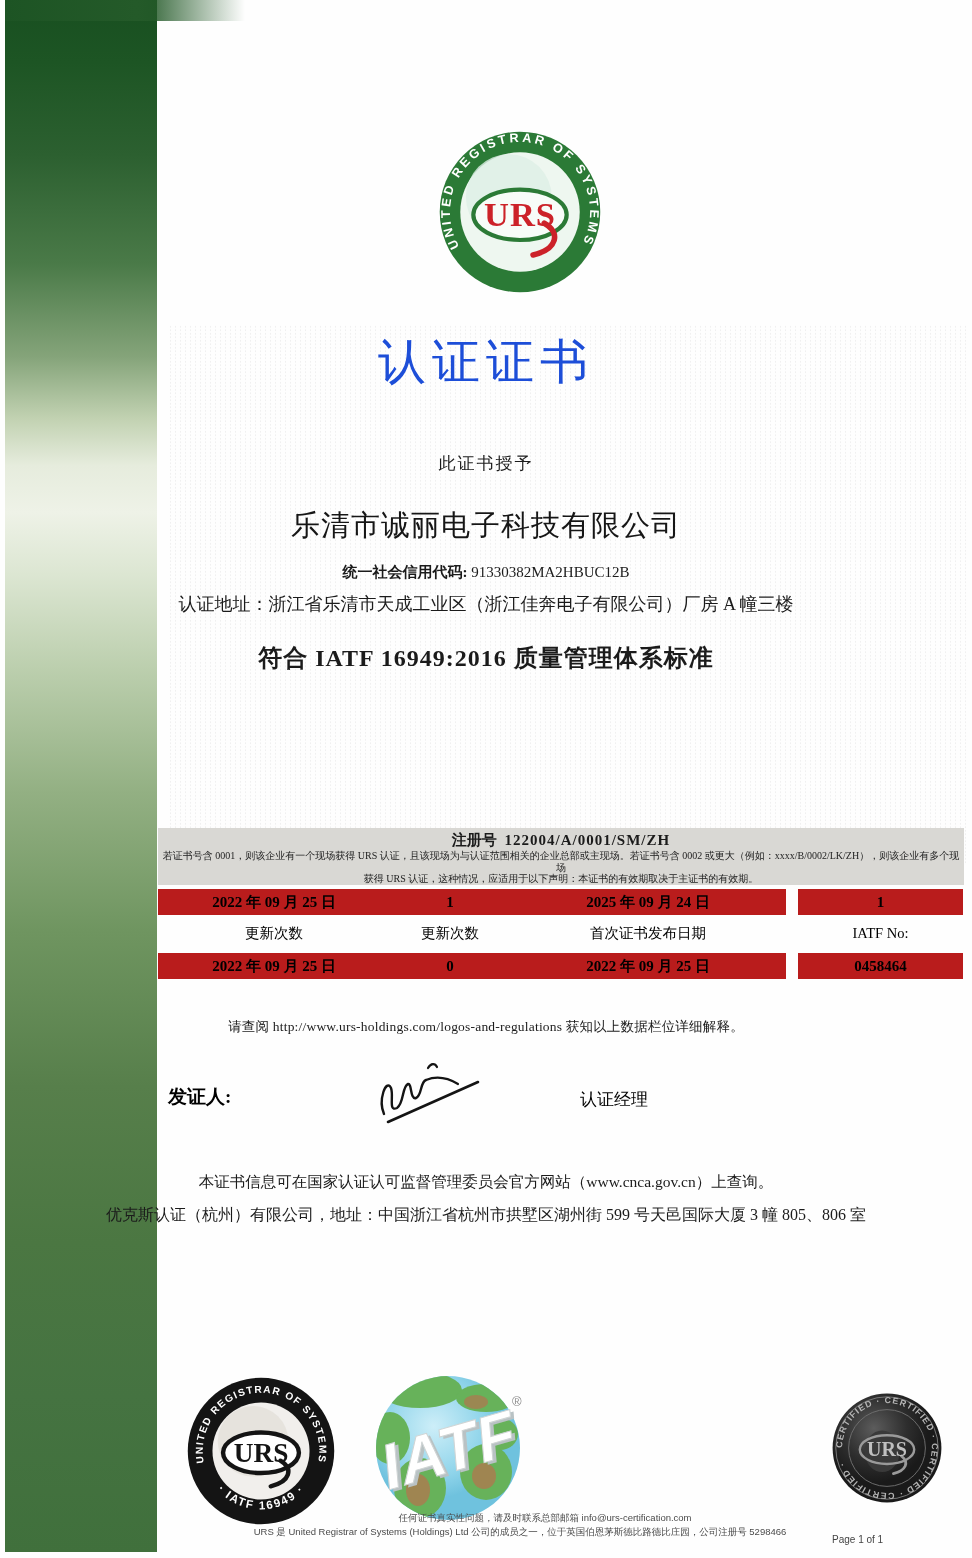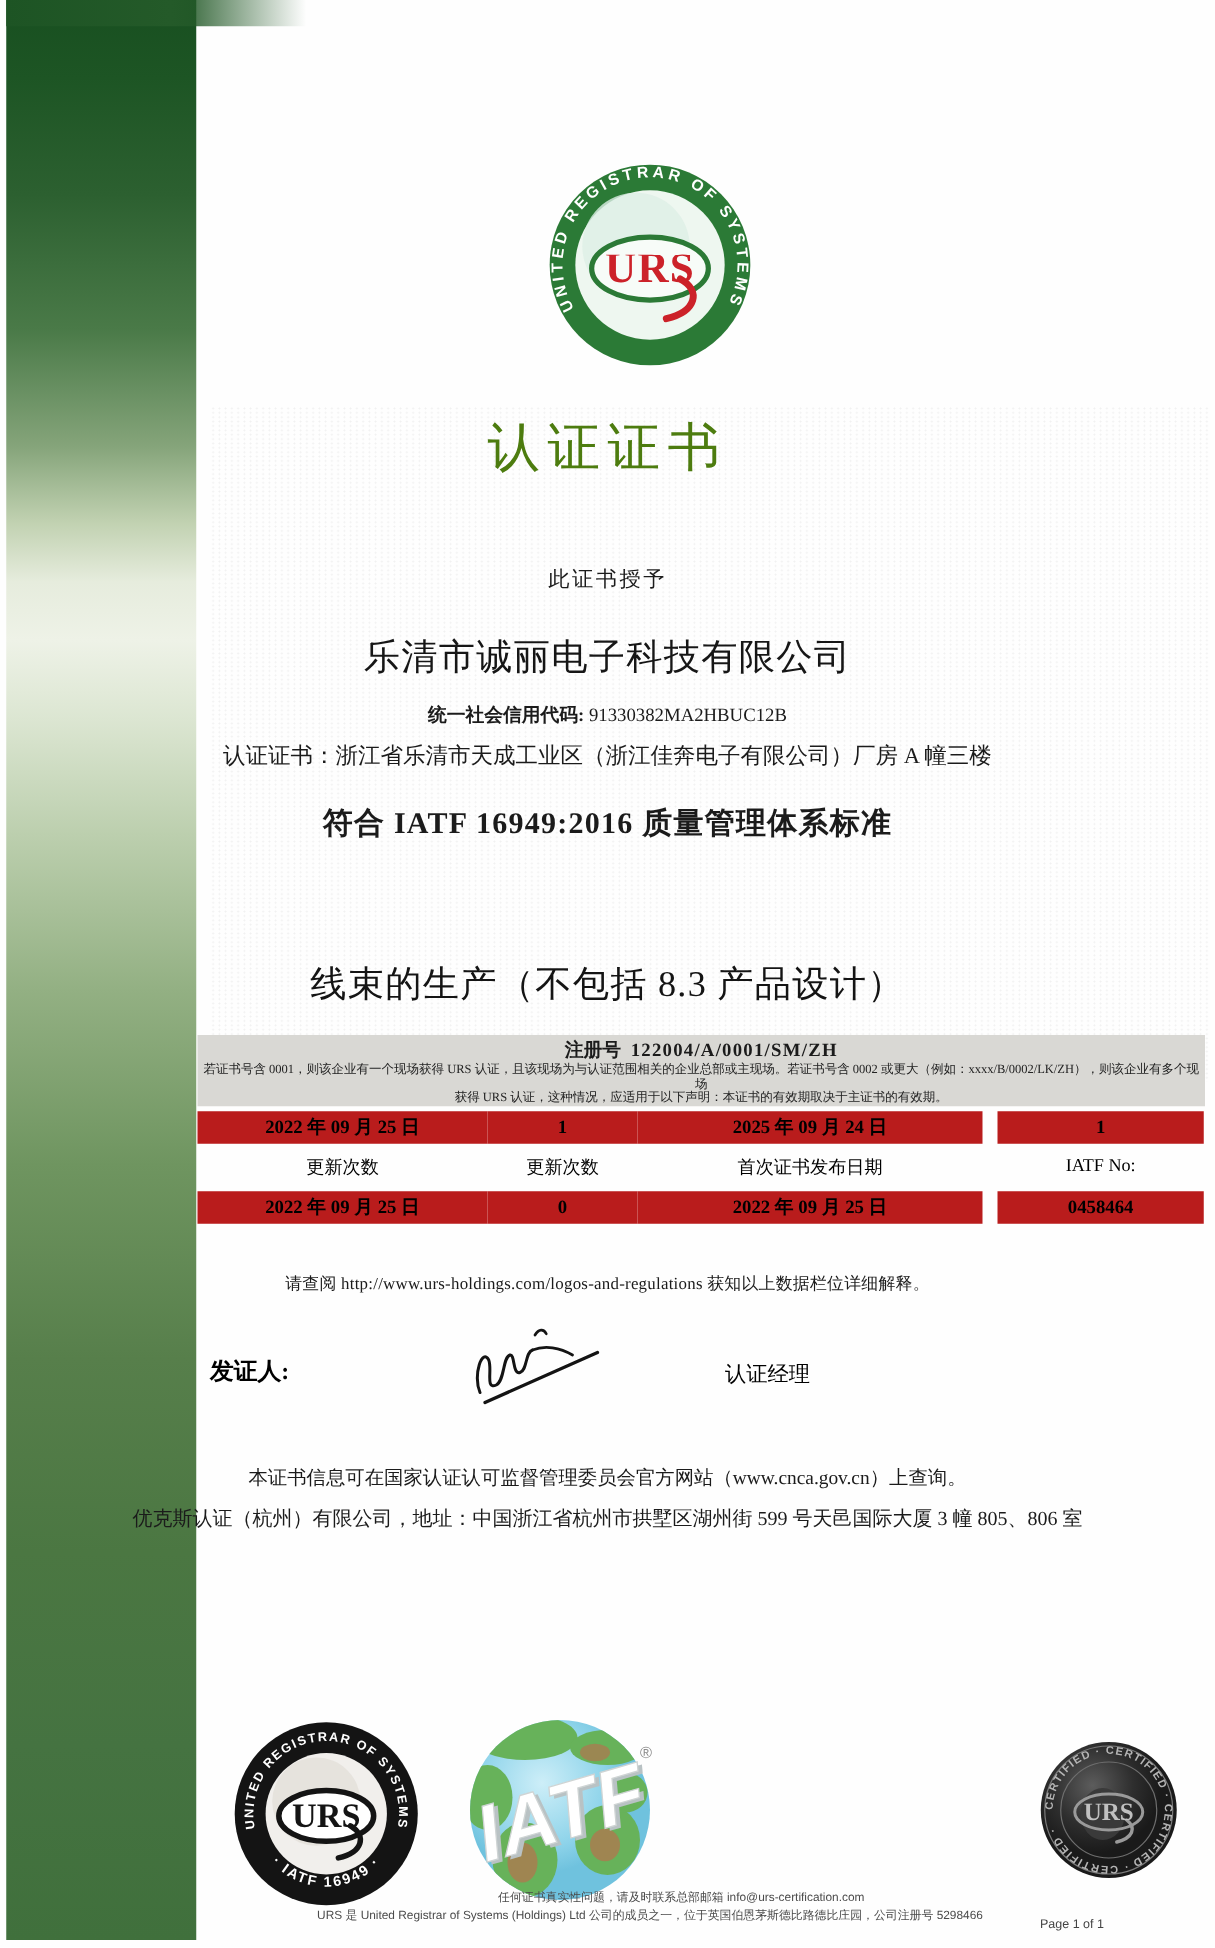--- a/index.html
+++ b/index.html
@@ -27,7 +27,7 @@
 
   .center-line { position:absolute; left:0; width:972px; text-align:center; color:#1b1b1b; }
 
-  .cert-title { top:330px; font-size:42px; letter-spacing:6px; color:#4d7c0f; }
+  .cert-title { top:330px; font-size:48px; letter-spacing:6px; color:#1d4ed8; }
   .granted-to { top:452px; font-size:17px; letter-spacing:2px; }
   .company-name { top:506px; font-size:29px; letter-spacing:1px; color:#161616; }
   .credit-line { top:563px; font-size:15px; }

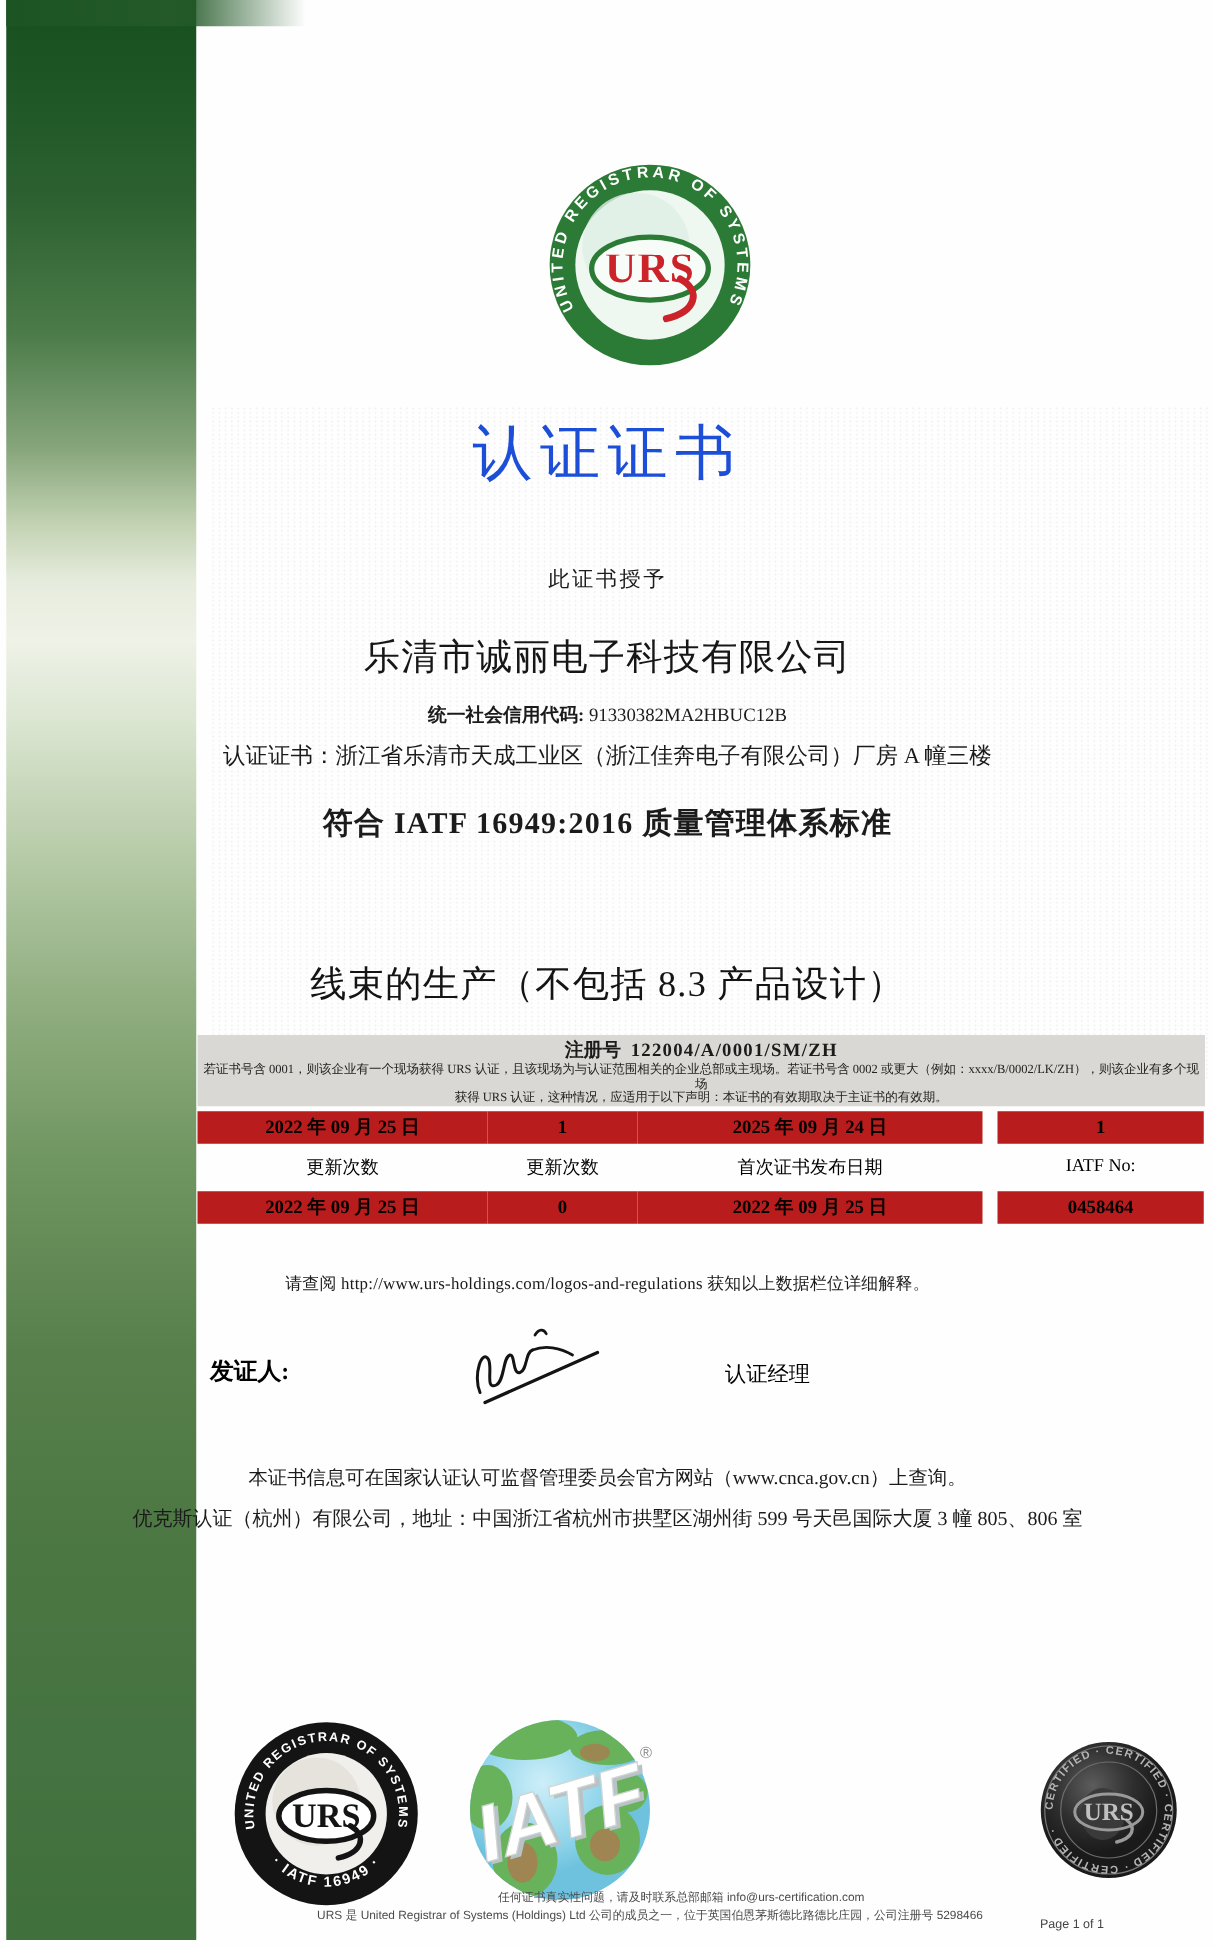--- a/index.html
+++ b/index.html
@@ -104,7 +104,7 @@
     <span>91330382MA2HBUC12B</span>
   </div>
   <div class="center-line address-line">
-    <span>认证证书：</span><span>浙江省乐清市天成工业区（浙江佳奔电子有限公司）厂房 A 幢三楼</span>
+    <span>认证地址：</span><span>浙江省乐清市天成工业区（浙江佳奔电子有限公司）厂房 A 幢三楼</span>
   </div>
   <div class="center-line compliance-line">符合 IATF 16949:2016 质量管理体系标准</div>
   <div class="center-line scope-line">线束的生产（不包括 8.3 产品设计）</div>

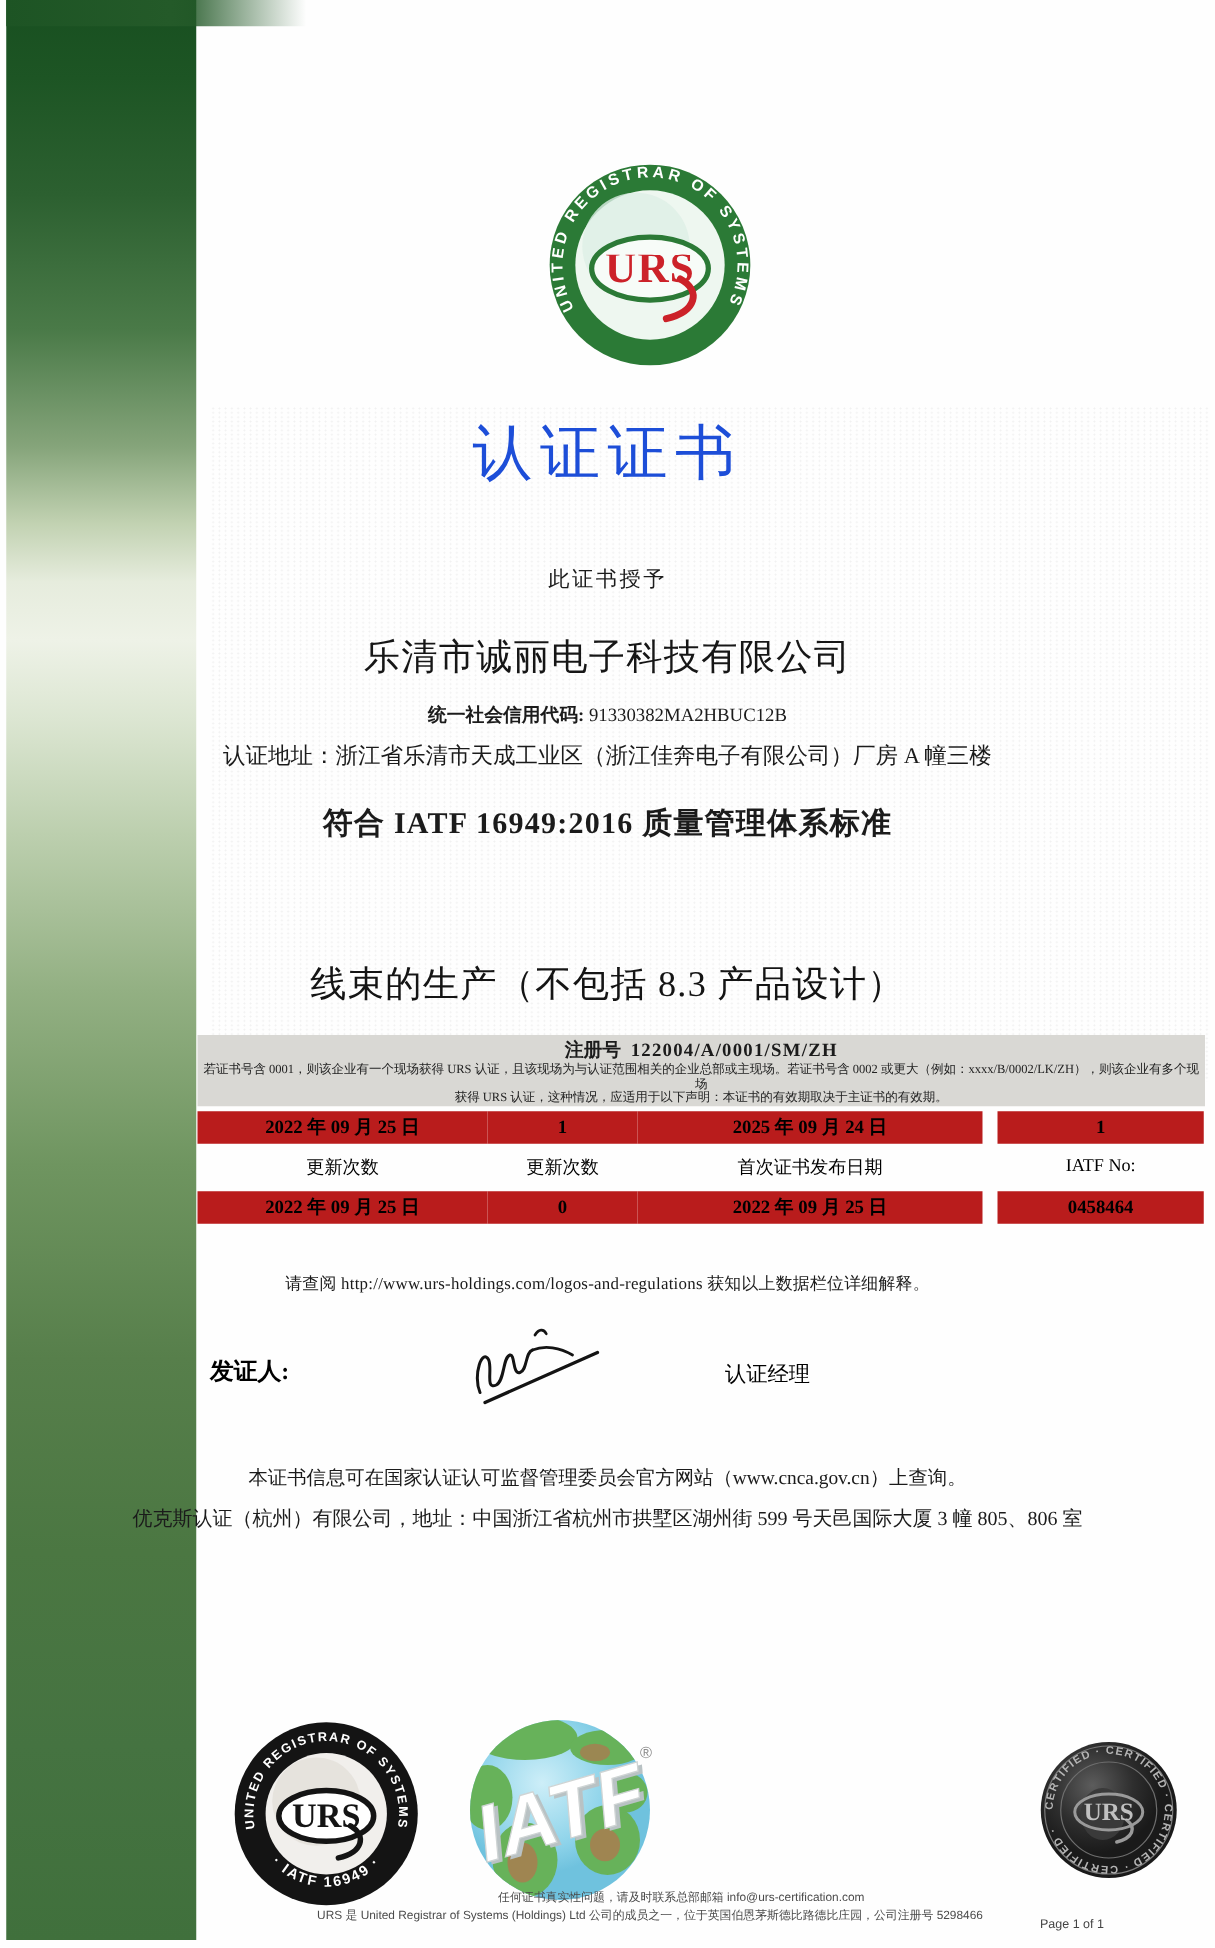--- a/index.html
+++ b/index.html
@@ -107,7 +107,6 @@
     <span>认证地址：</span><span>浙江省乐清市天成工业区（浙江佳奔电子有限公司）厂房 A 幢三楼</span>
   </div>
   <div class="center-line compliance-line">符合 IATF 16949:2016 质量管理体系标准</div>
-  <div class="center-line scope-line">线束的生产（不包括 8.3 产品设计）</div>
 
   <div class="reg-block">
     <div class="reg-title">

